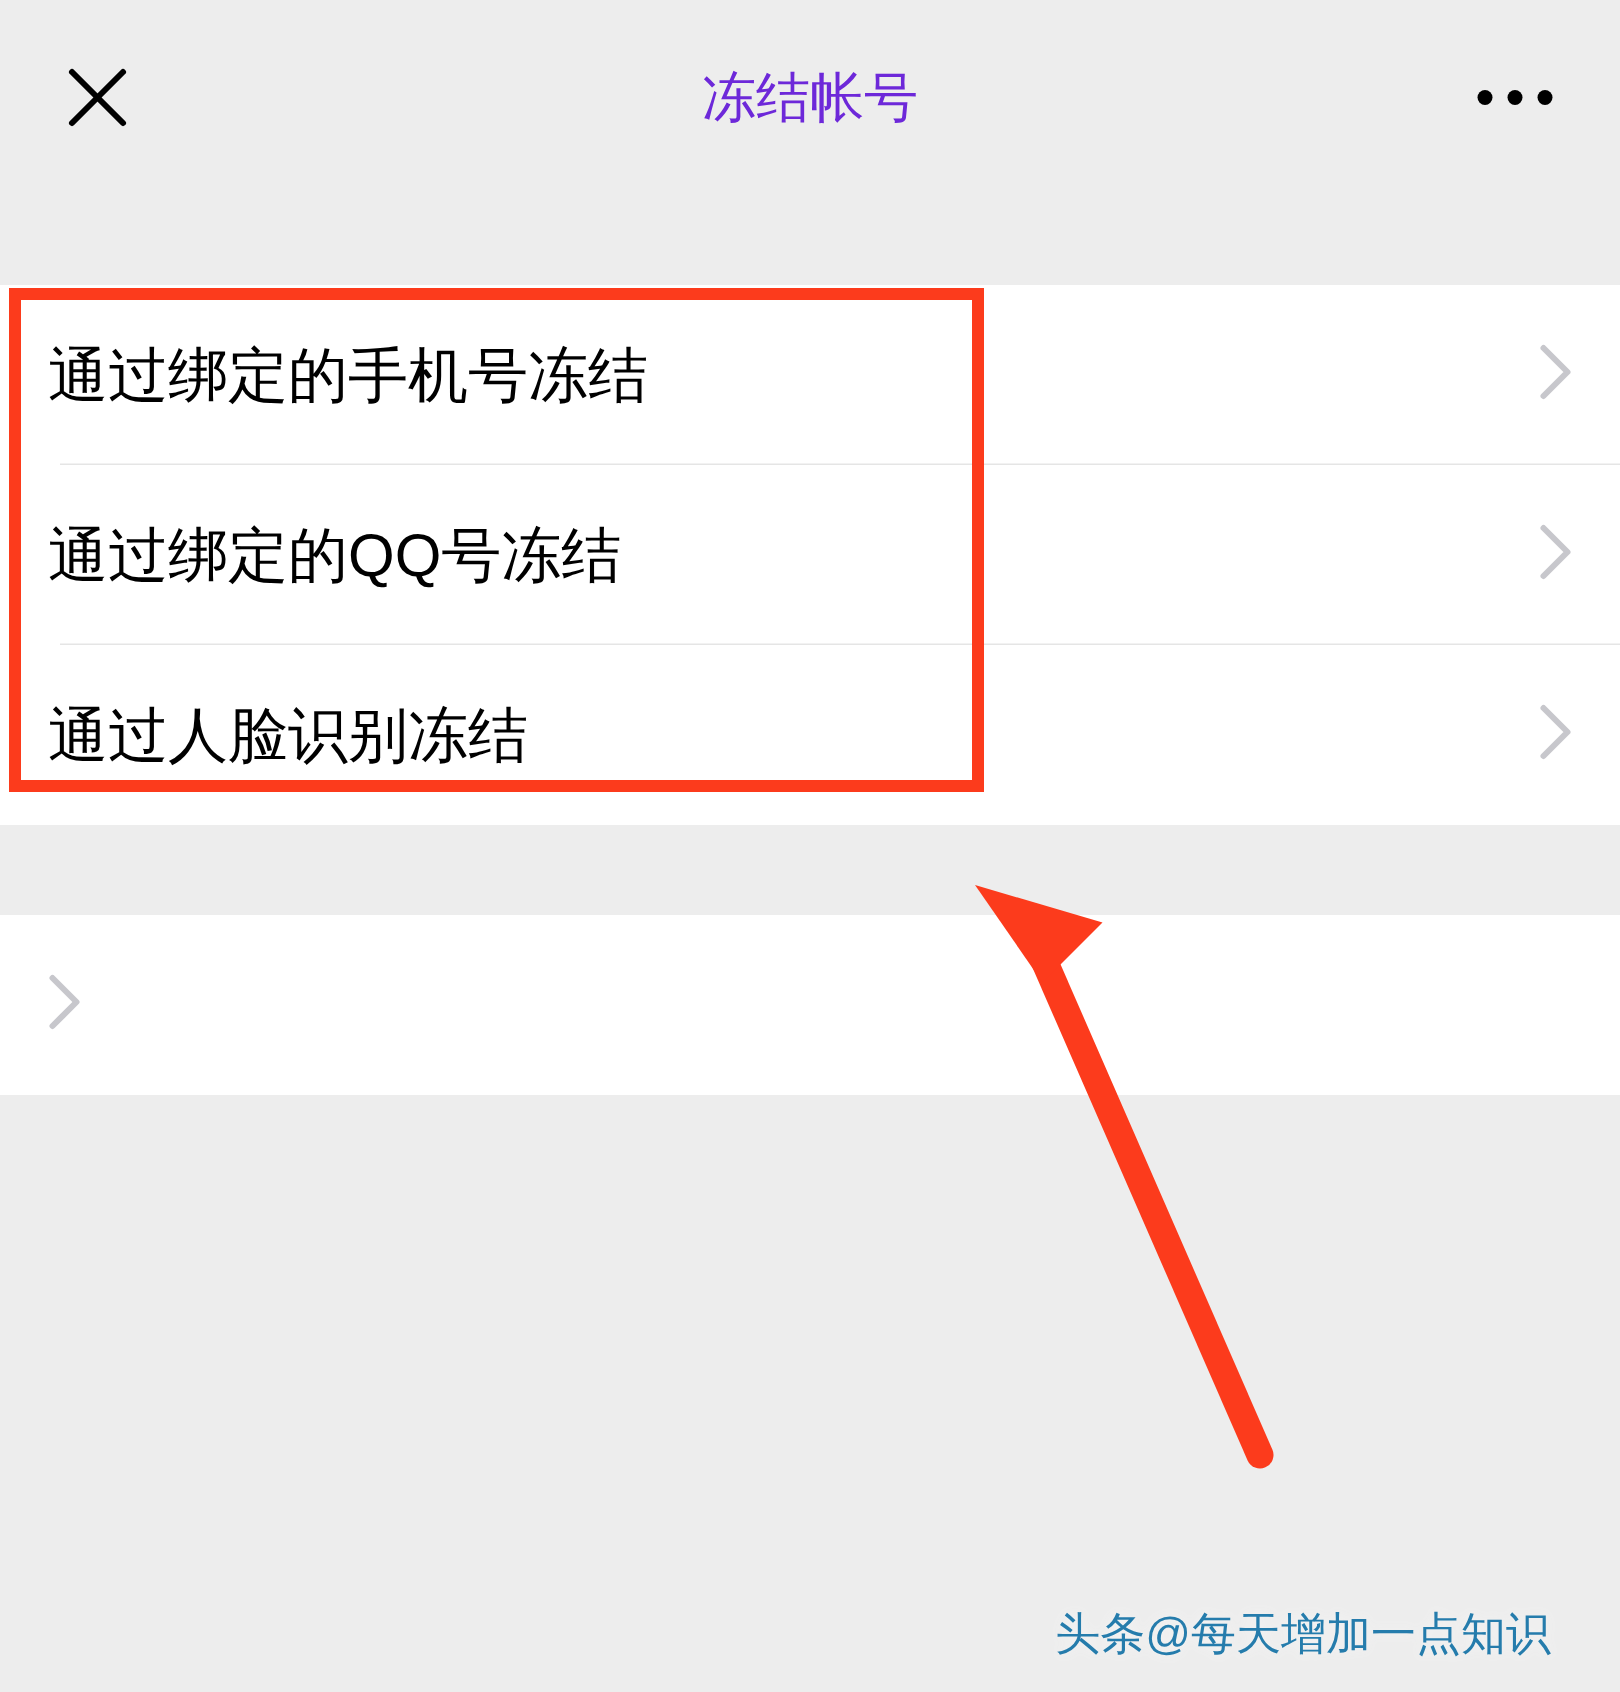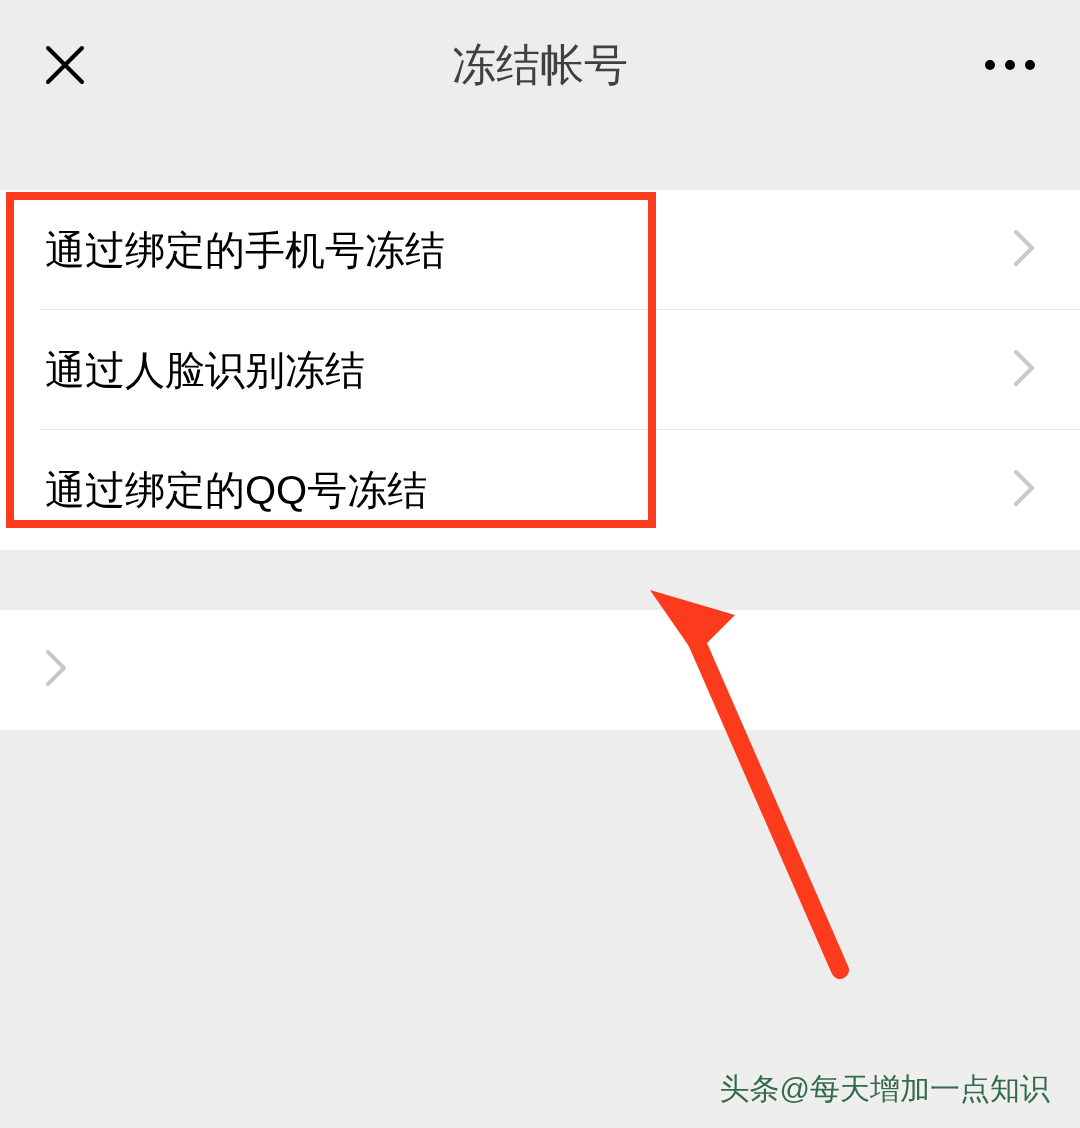--- a/index.html
+++ b/index.html
@@ -36,9 +36,9 @@
       height: 42px;
     }
     .page-title {
-      font-size: 44px;
+      font-size: 36px;
       font-weight: 500;
-      color: #404040;
+      color: #6d28d9;
       position: absolute;
       left: 50%;
       transform: translateX(-50%);

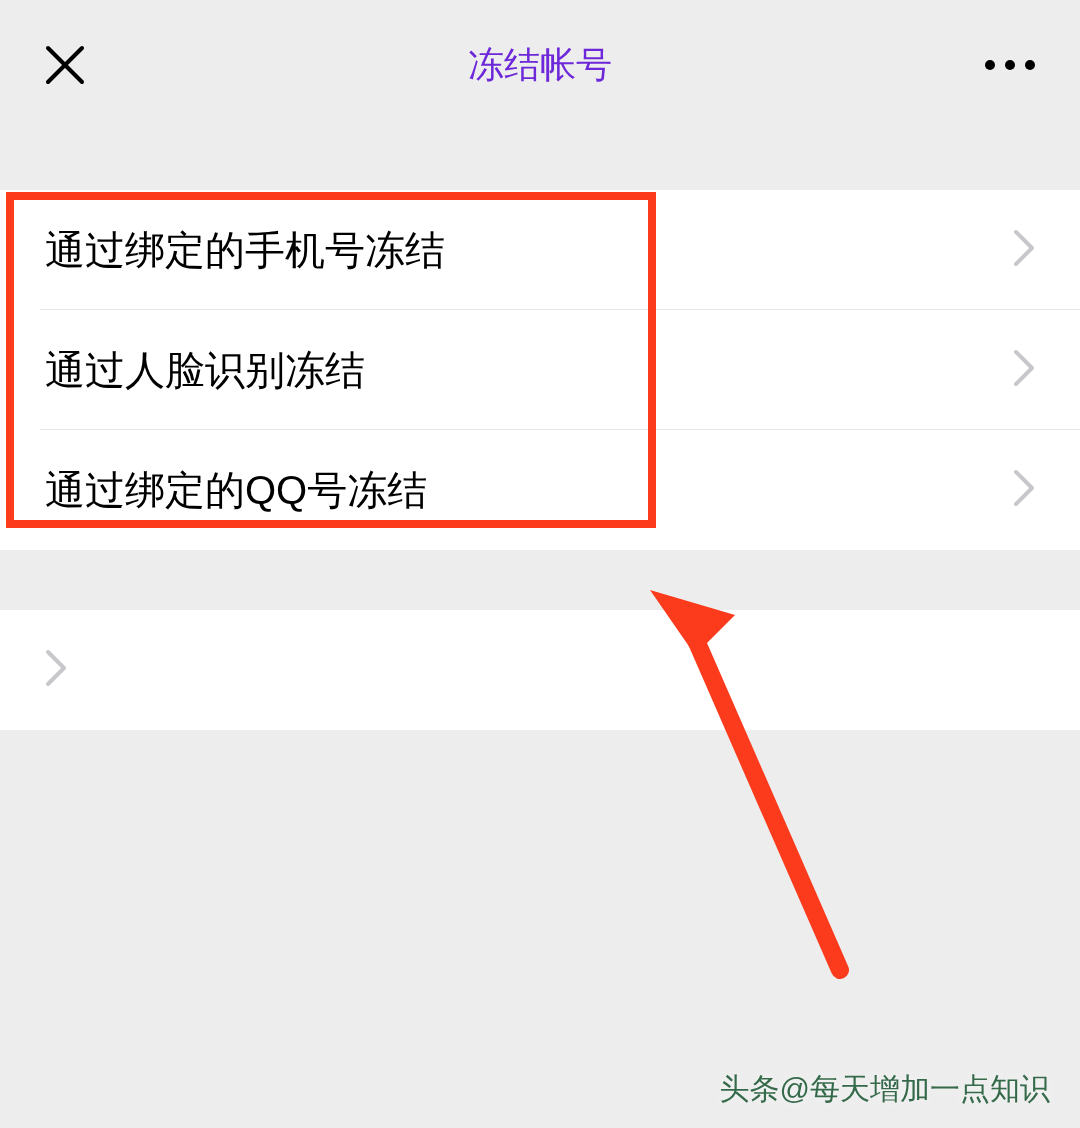--- a/index.html
+++ b/index.html
@@ -69,7 +69,7 @@
       display: flex;
       align-items: center;
       justify-content: space-between;
-      padding: 0 45px;
+      padding: 0 32px;
       cursor: pointer;
       position: relative;
     }

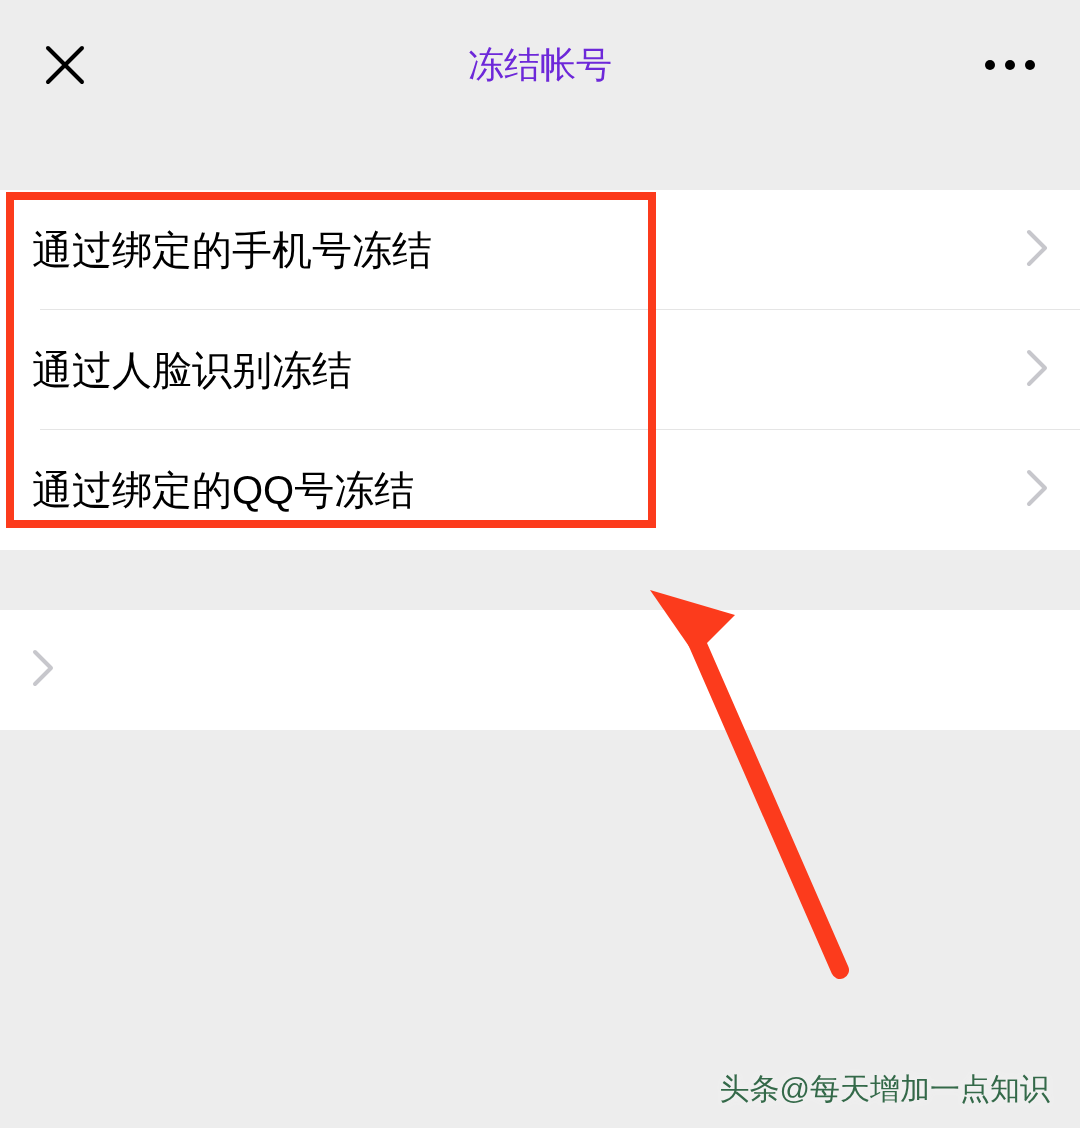--- a/index.html
+++ b/index.html
@@ -142,7 +142,7 @@
     </span>
   </div>
   <div class="list-item">
-    <span class="list-item-label">通过人脸识别冻结</span>
+    <span class="list-item-label">通过绑定的QQ号冻结</span>
     <span class="chevron-icon">
       <svg viewBox="0 0 22 38">
           <polyline points="3,3 19,19 3,35" fill="none" stroke="#c7c7cc" stroke-width="4" stroke-linecap="round" stroke-linejoin="round"></polyline>
@@ -150,7 +150,7 @@
     </span>
   </div>
   <div class="list-item">
-    <span class="list-item-label">通过绑定的QQ号冻结</span>
+    <span class="list-item-label">通过人脸识别冻结</span>
     <span class="chevron-icon">
       <svg viewBox="0 0 22 38">
           <polyline points="3,3 19,19 3,35" fill="none" stroke="#c7c7cc" stroke-width="4" stroke-linecap="round" stroke-linejoin="round"></polyline>

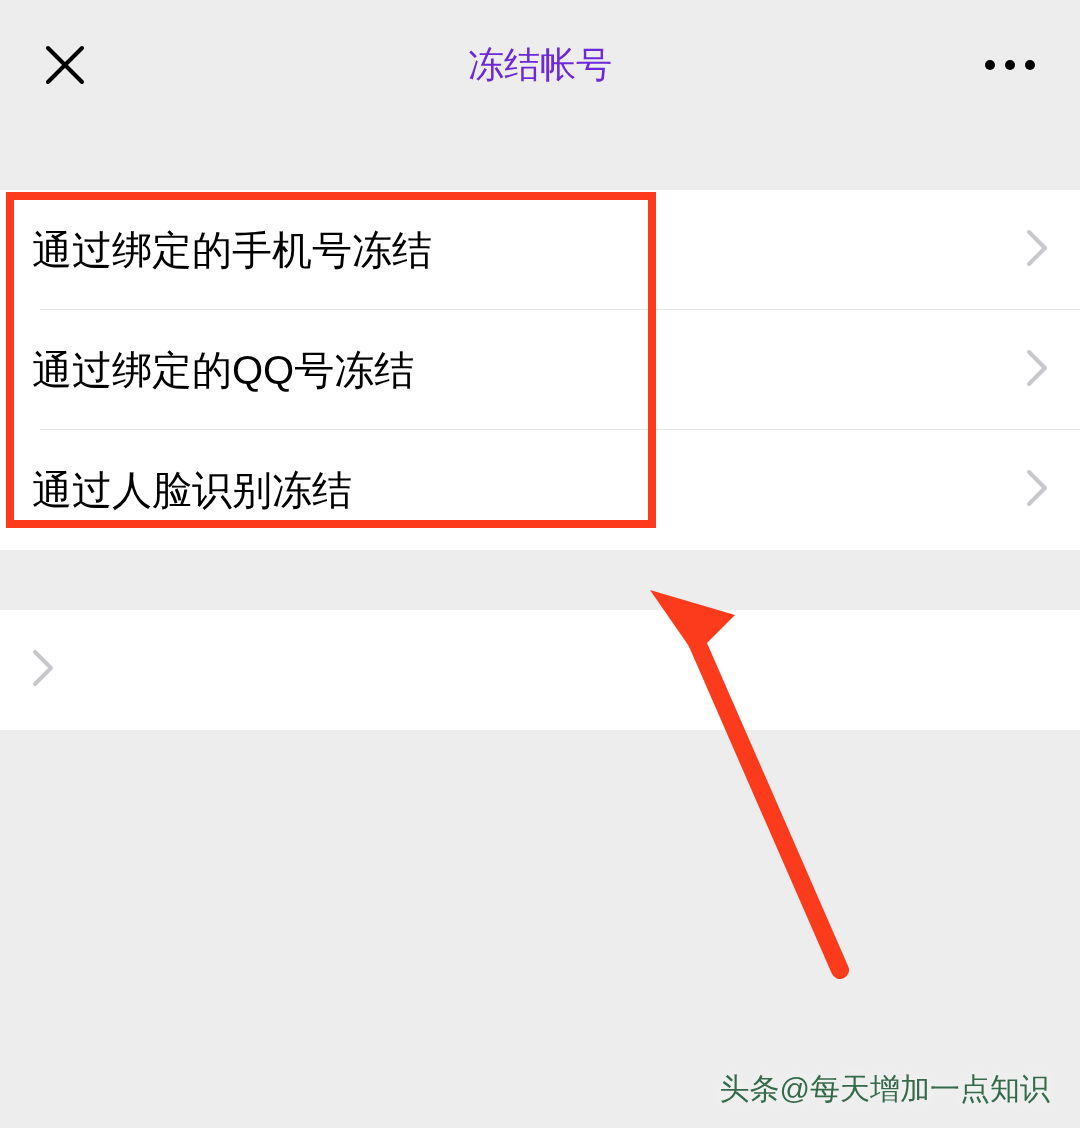--- a/index.html
+++ b/index.html
@@ -104,9 +104,9 @@
     .watermark {
       position: absolute;
       bottom: 18px;
-      right: 30px;
+      right: 46px;
       font-size: 30px;
-      color: #14532d;
+      color: #0369a1;
       opacity: 0.85;
       font-weight: 500;
       text-shadow: 0 0 8px rgba(255,255,255,0.6);

